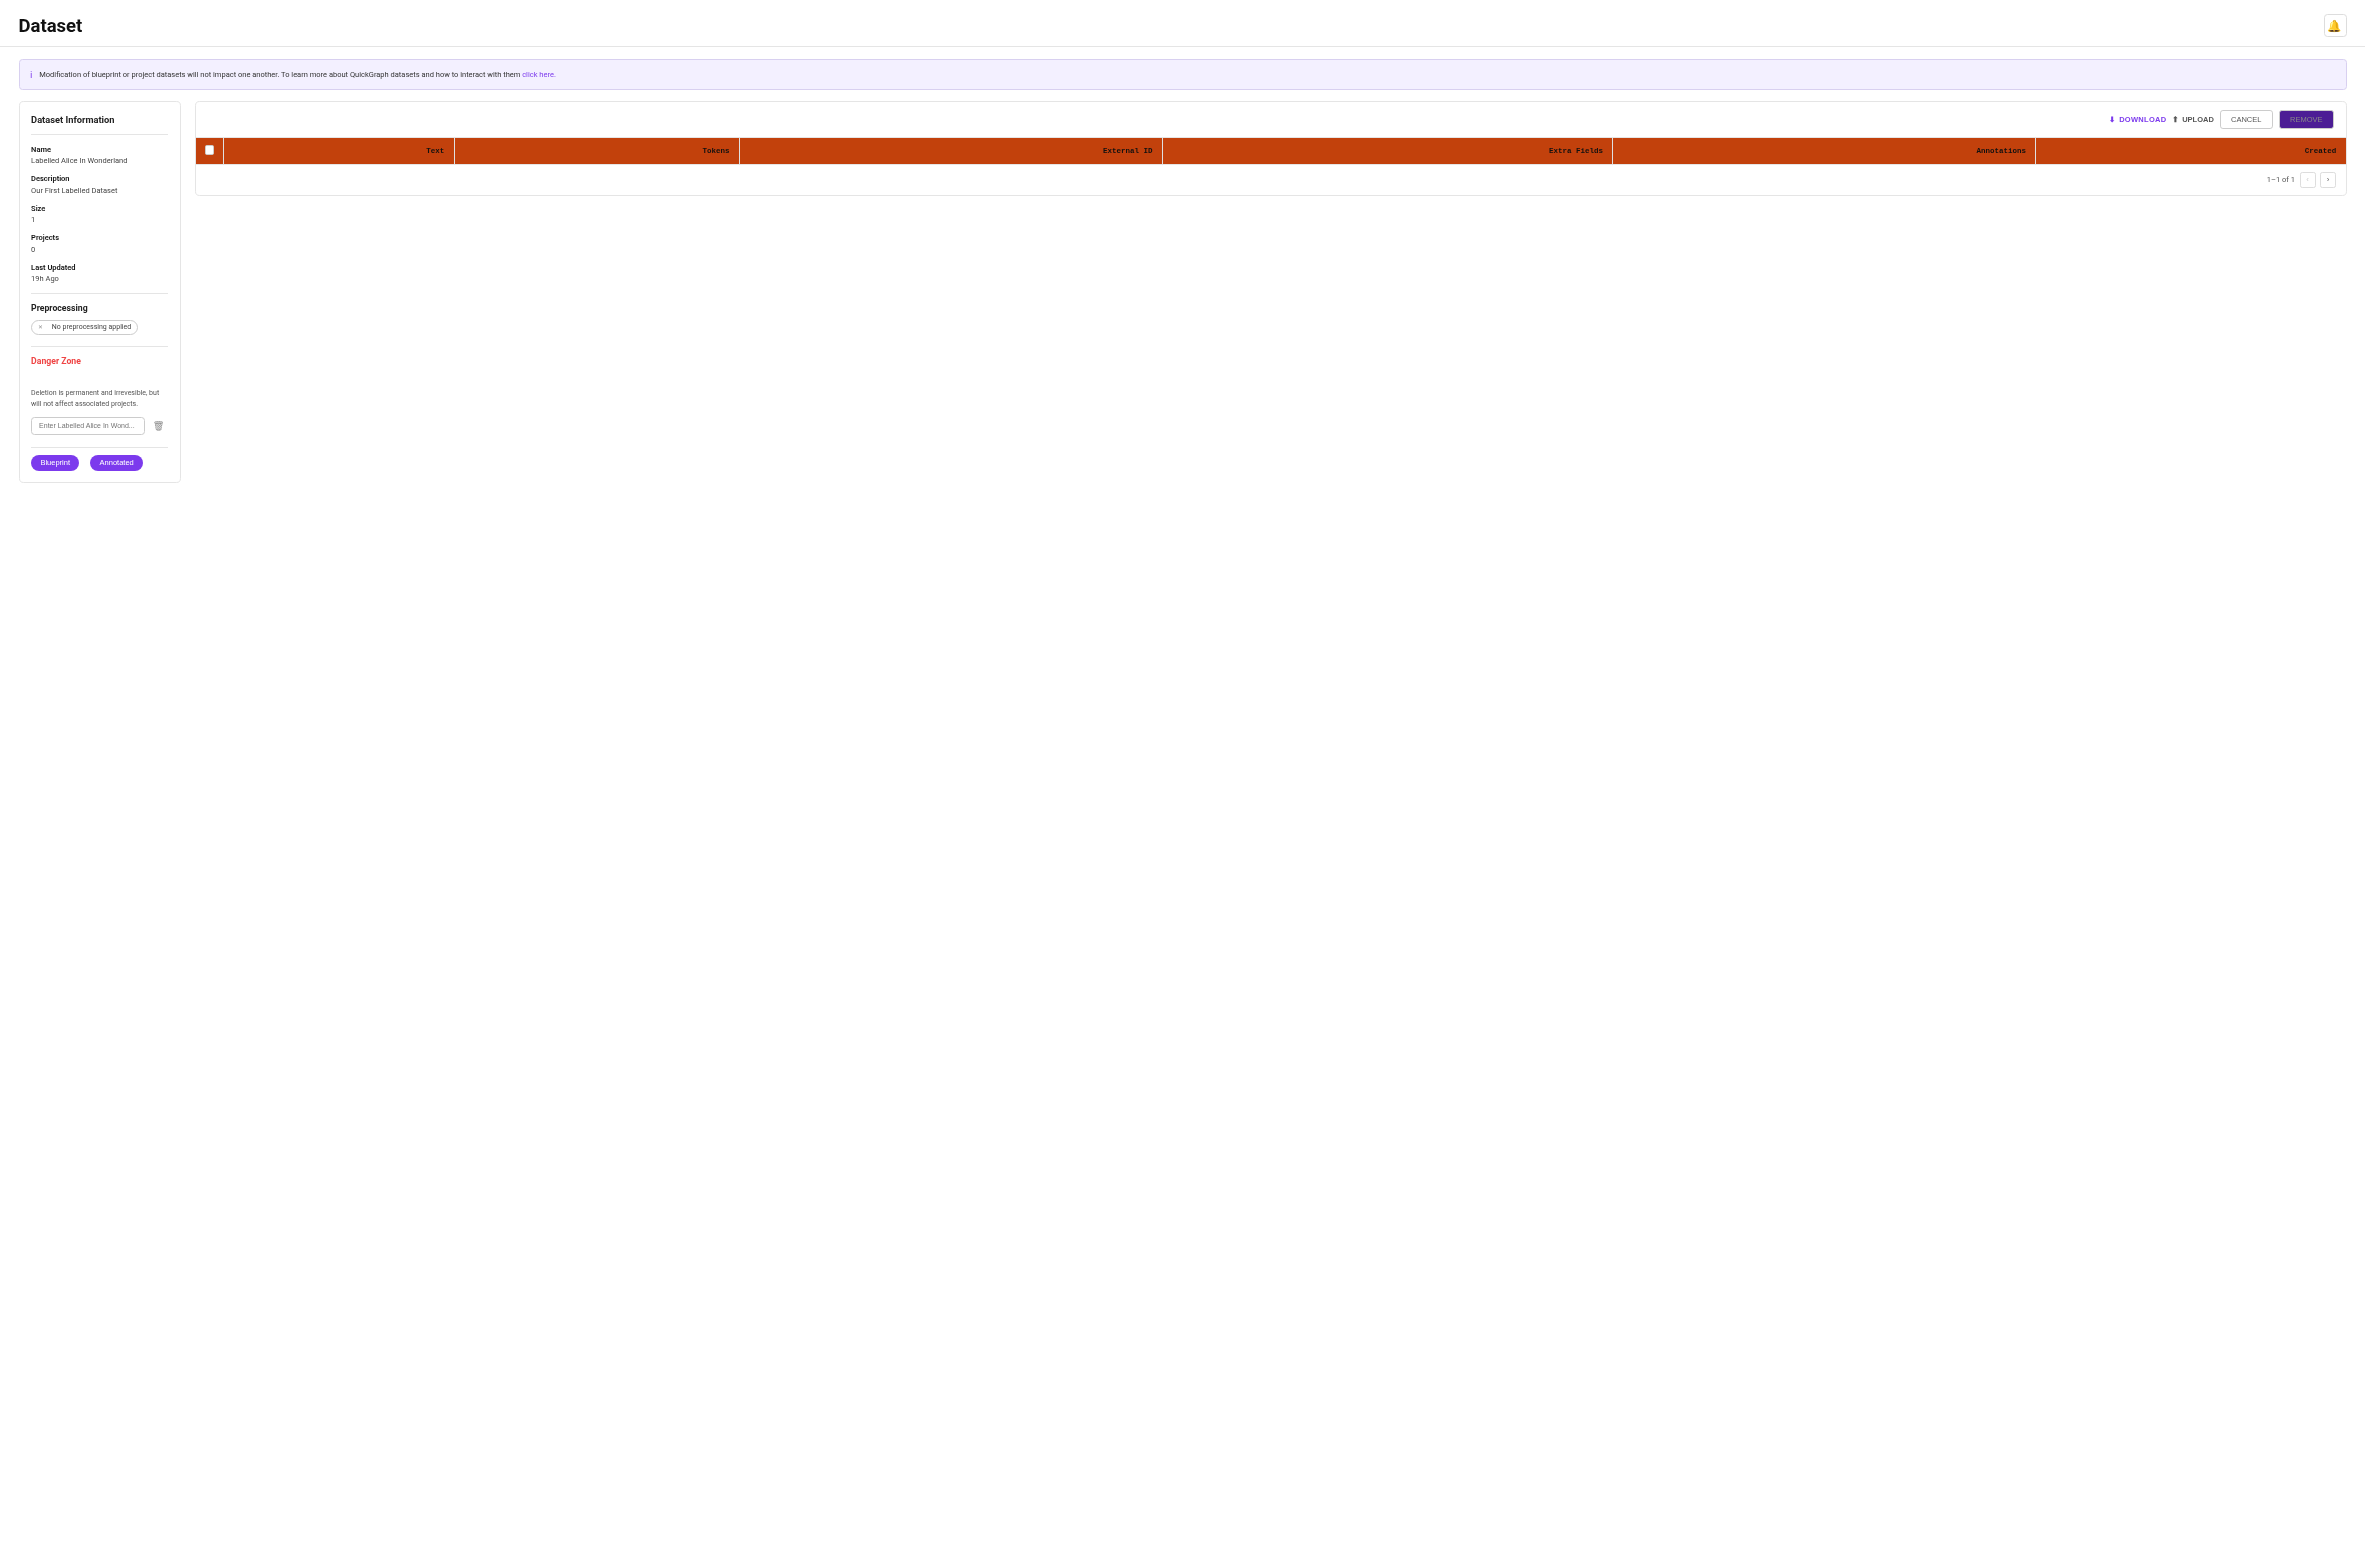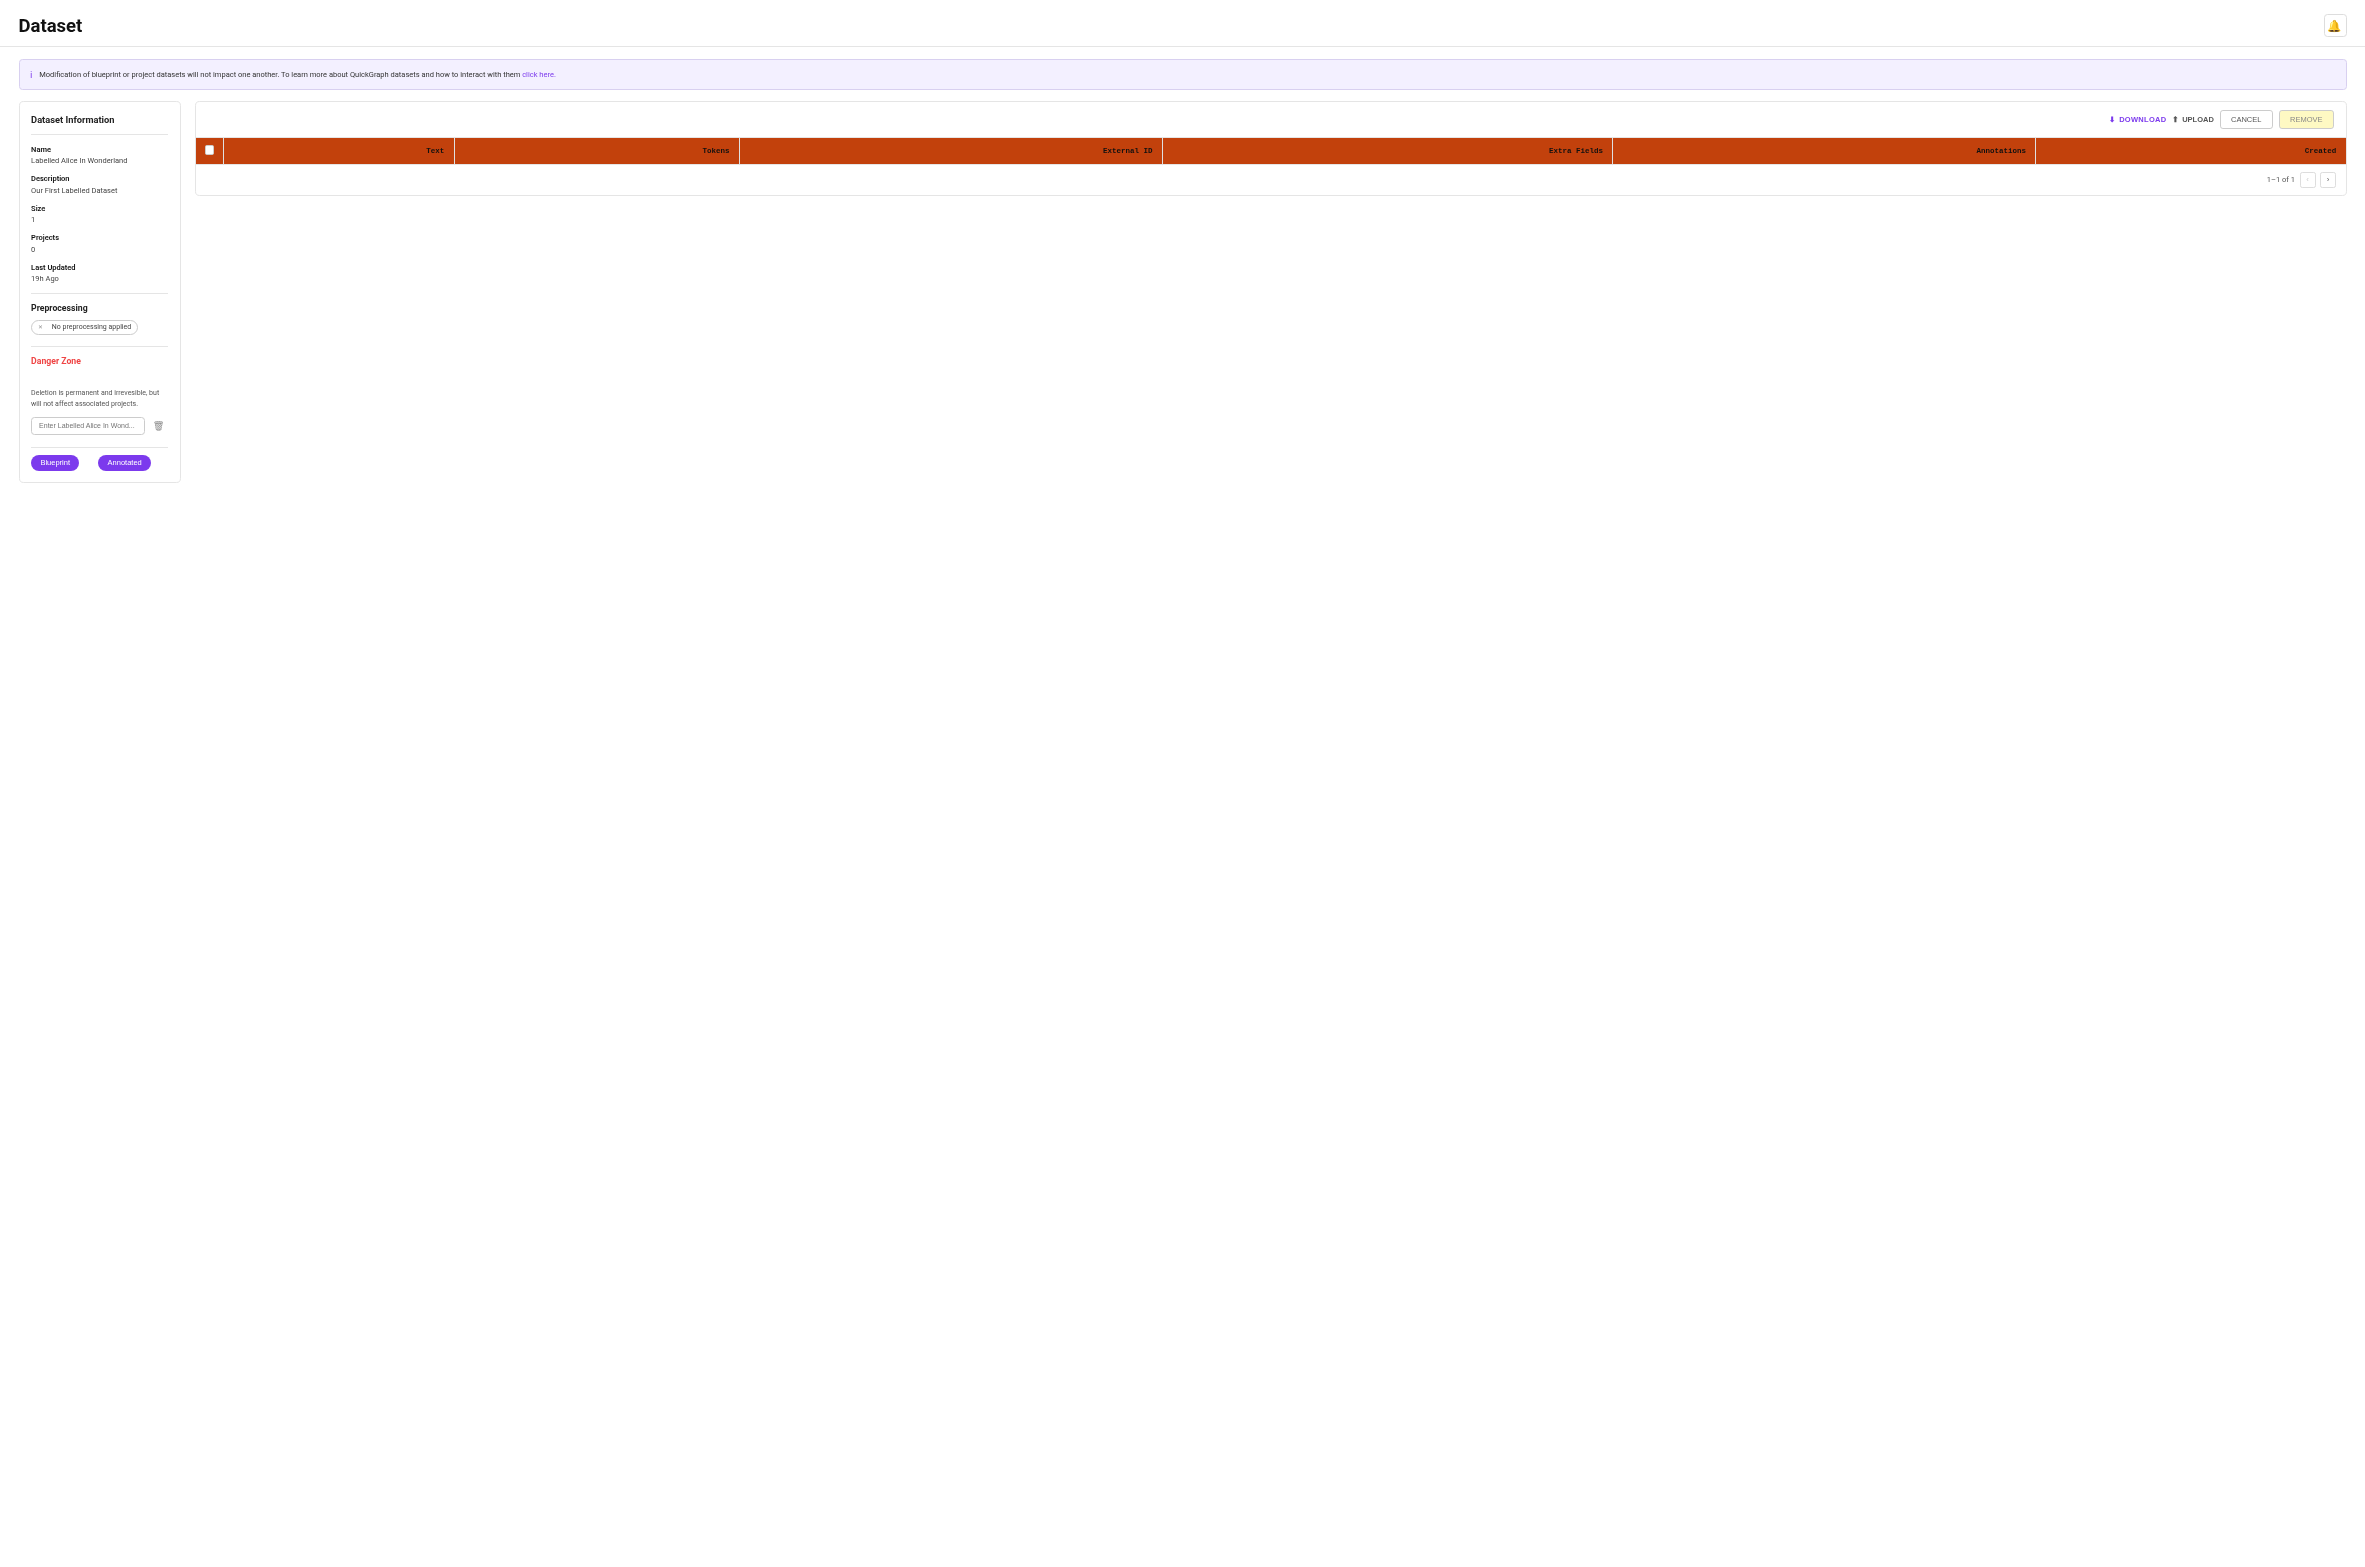--- a/index.html
+++ b/index.html
@@ -259,7 +259,7 @@
       padding: 4px 10.4px;
       border: 0.6px solid #ccc;
       border-radius: 2.9px;
-      background: #fef9c3;
+      background: #4c1d95;
       color: #888;
       font-size: 7.5px;
       font-weight: 500;

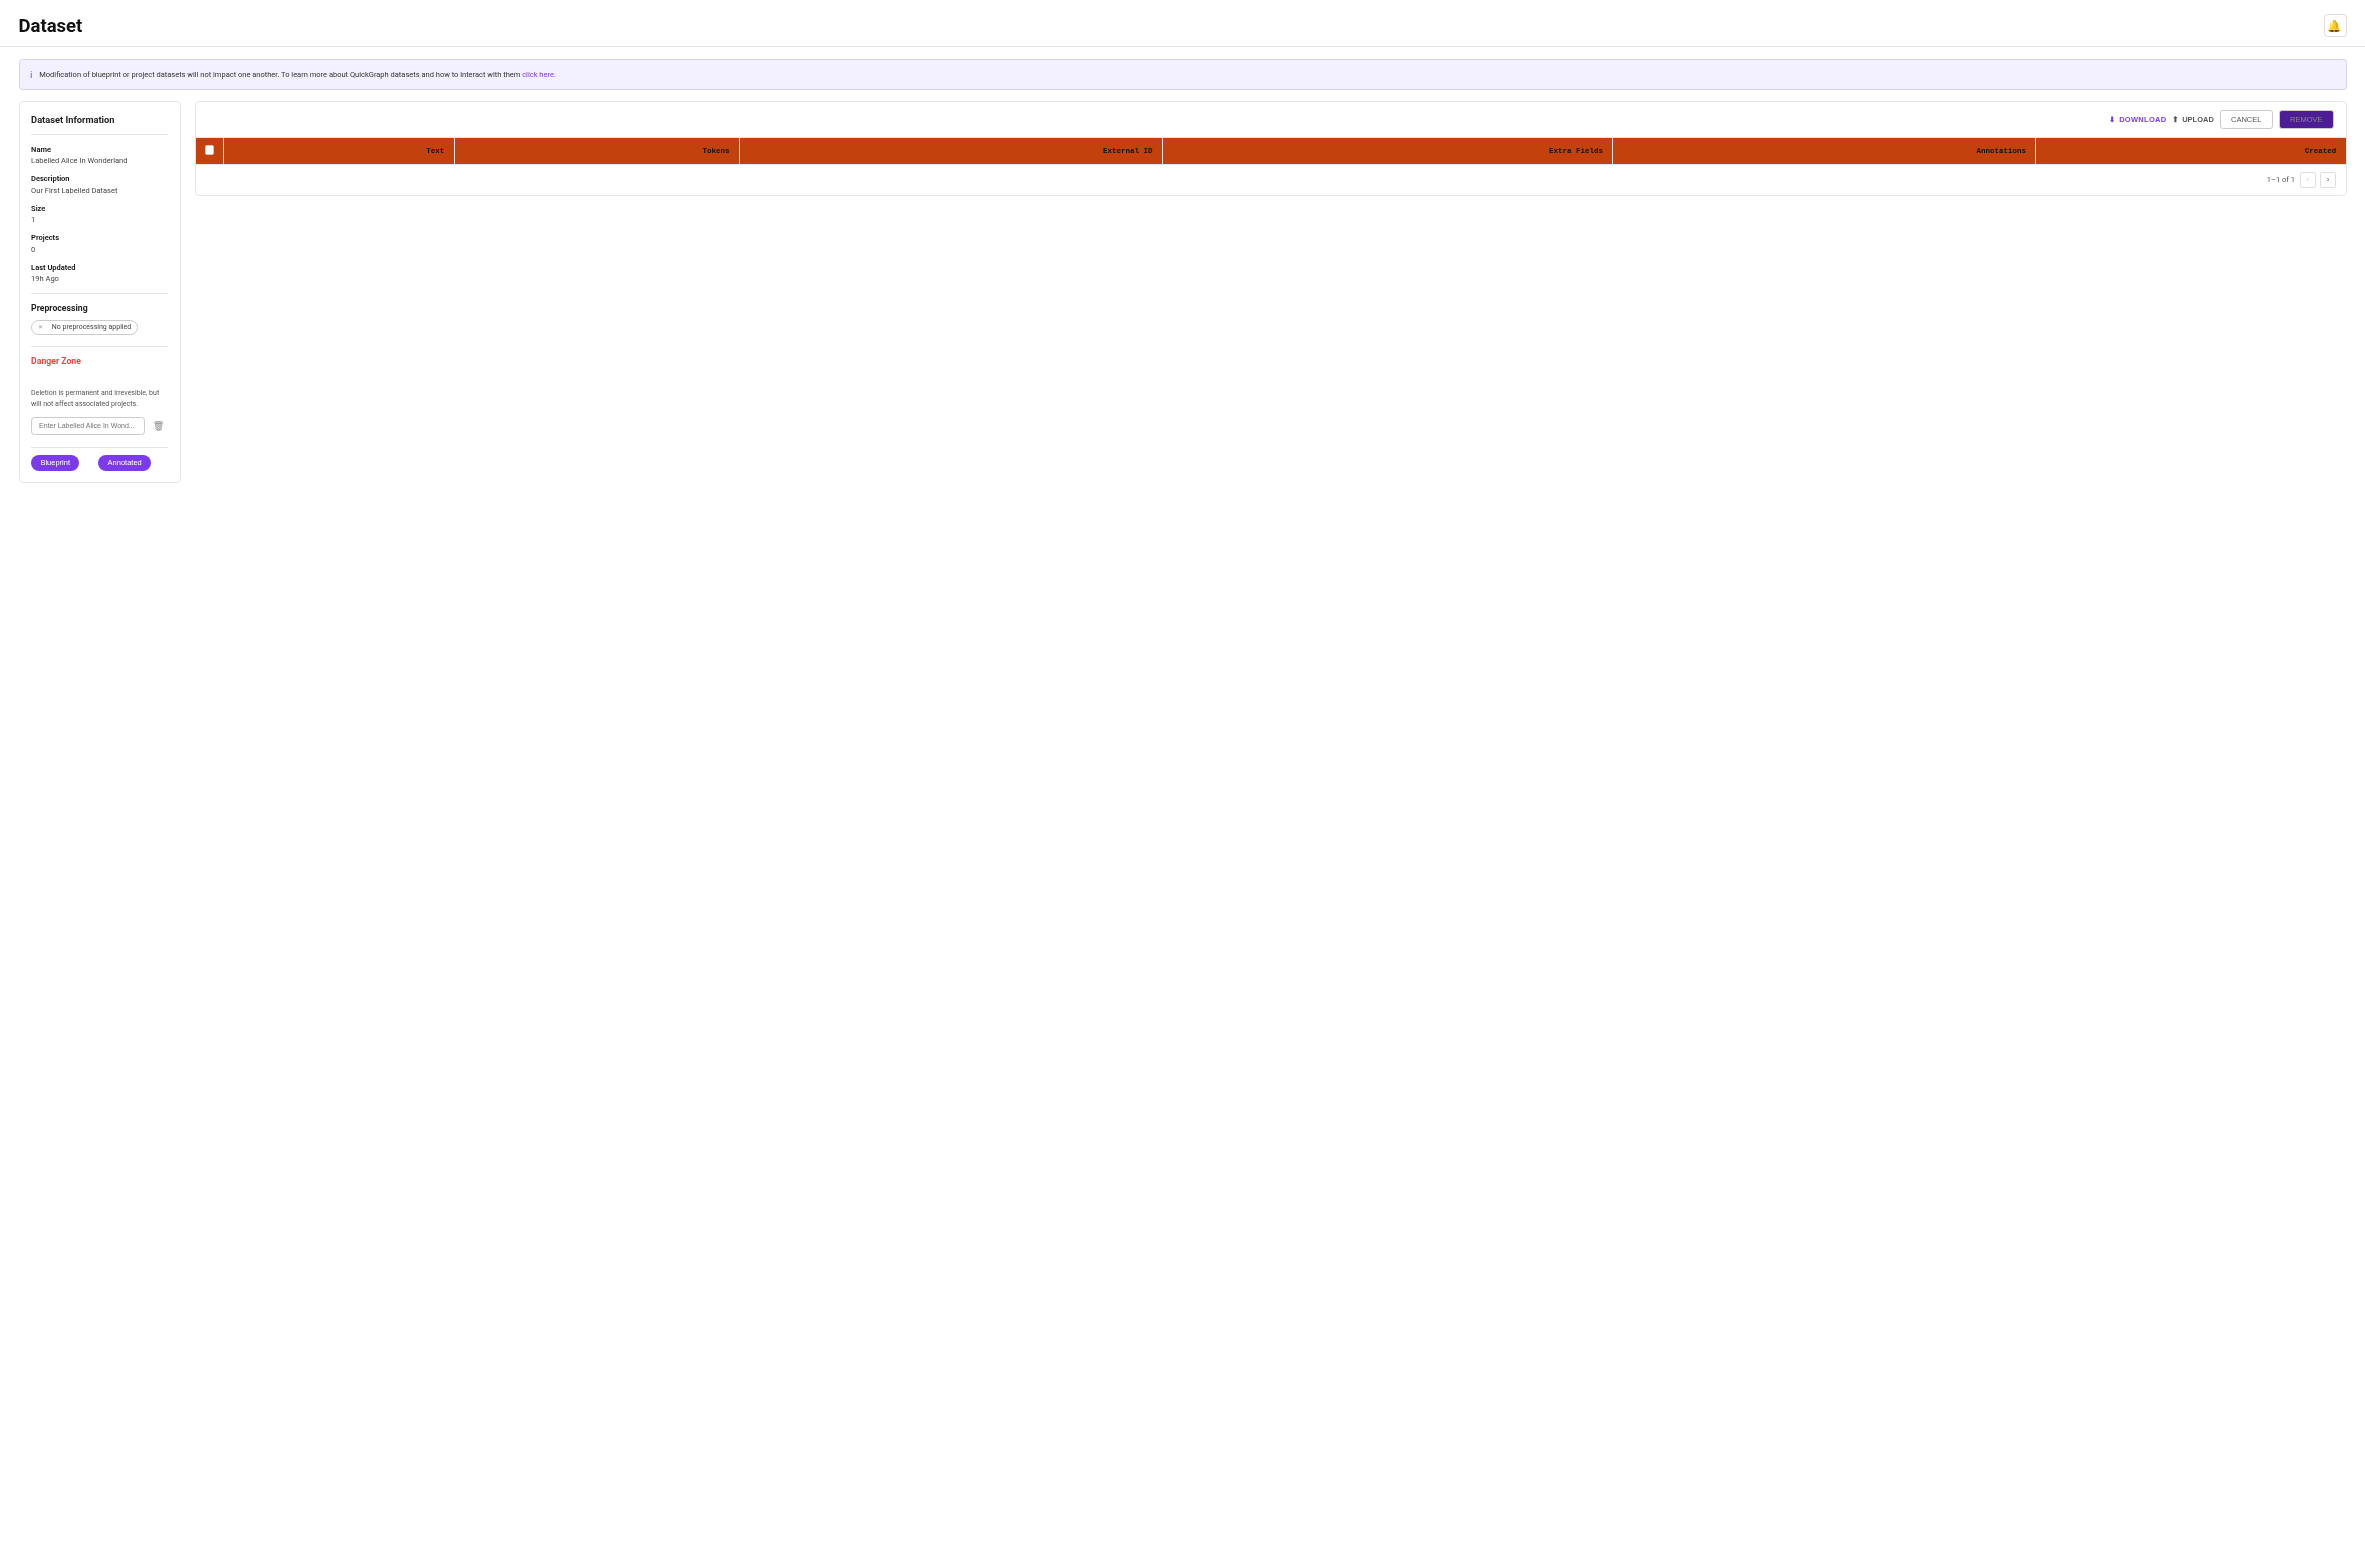--- a/index.html
+++ b/index.html
@@ -177,7 +177,7 @@
 
     .footer-tabs {
       display: flex;
-      gap: 19px;
+      gap: 11px;
       margin-top: 11.6px;
       padding-top: 7px;
       border-top: 0.6px solid #e5e5e5;

